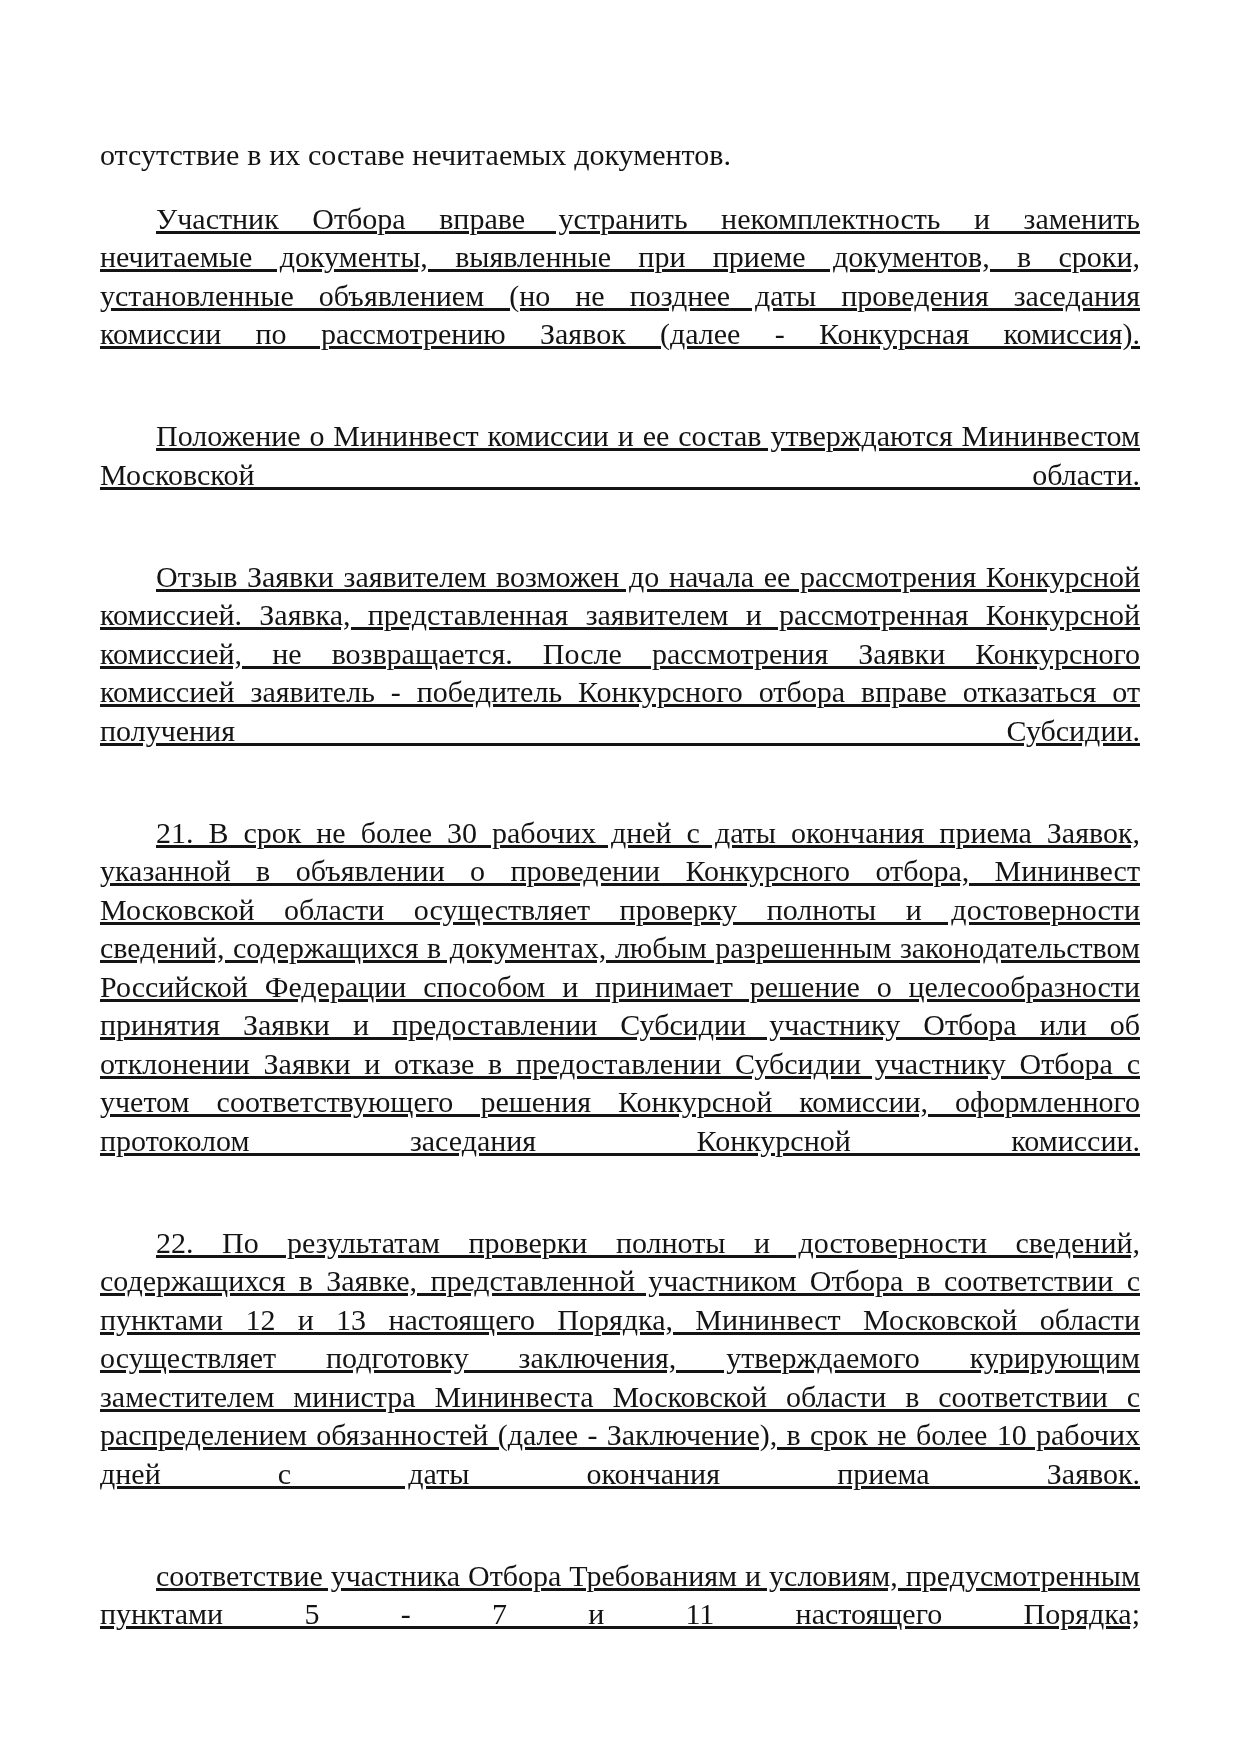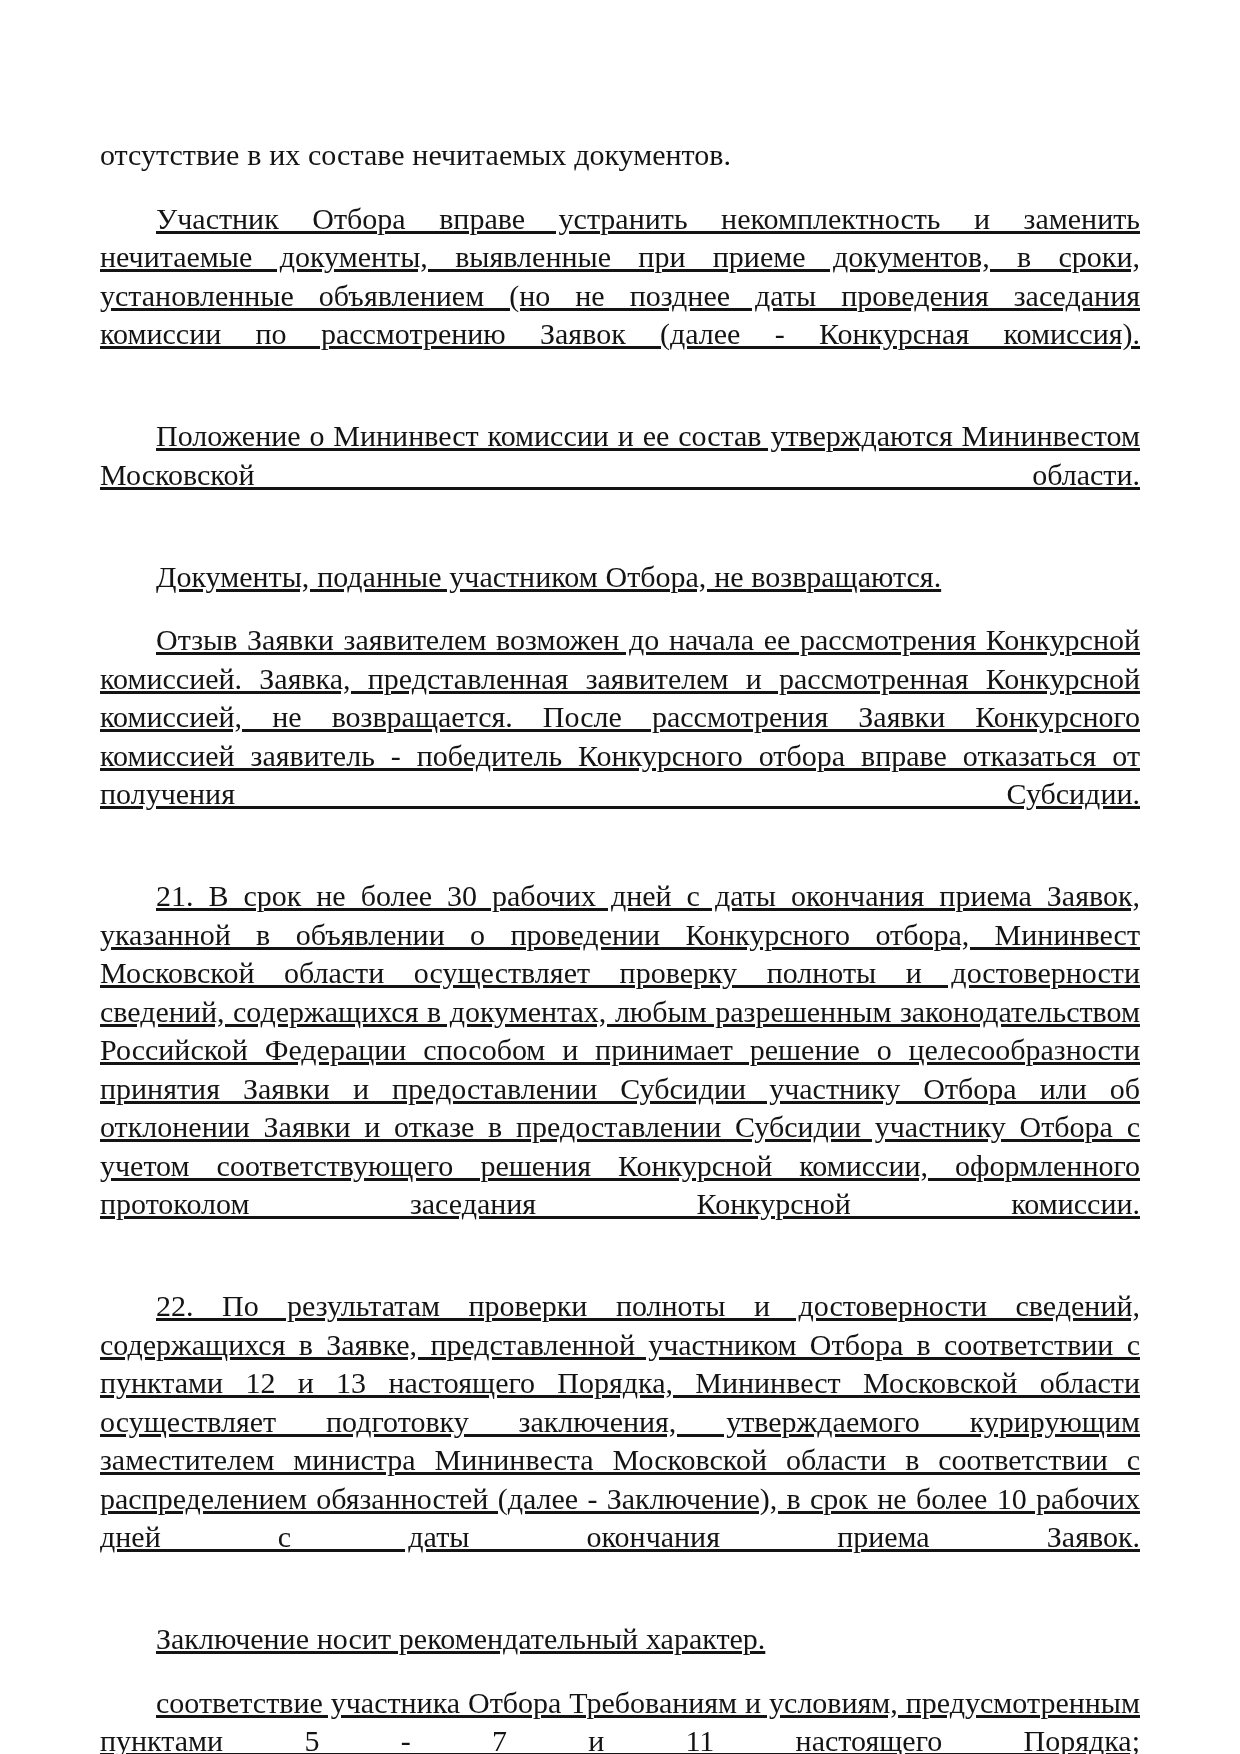--- a/index.html
+++ b/index.html
@@ -73,7 +73,6 @@
 
     <p class="para gap-2">Положение о Мининвест комиссии и ее состав утверждаются Мининвестом Московской области.</p>
 
-    <p class="para gap-2 nostretch">Документы, поданные участником Отбора, не возвращаются.</p>
 
     <p class="para gap-2">Отзыв Заявки заявителем возможен до начала ее рассмотрения Конкурсной комиссией. Заявка, представленная заявителем и рассмотренная Конкурсной комиссией, не возвращается. После рассмотрения Заявки Конкурсного комиссией заявитель - победитель Конкурсного отбора вправе отказаться от получения Субсидии.</p>
 

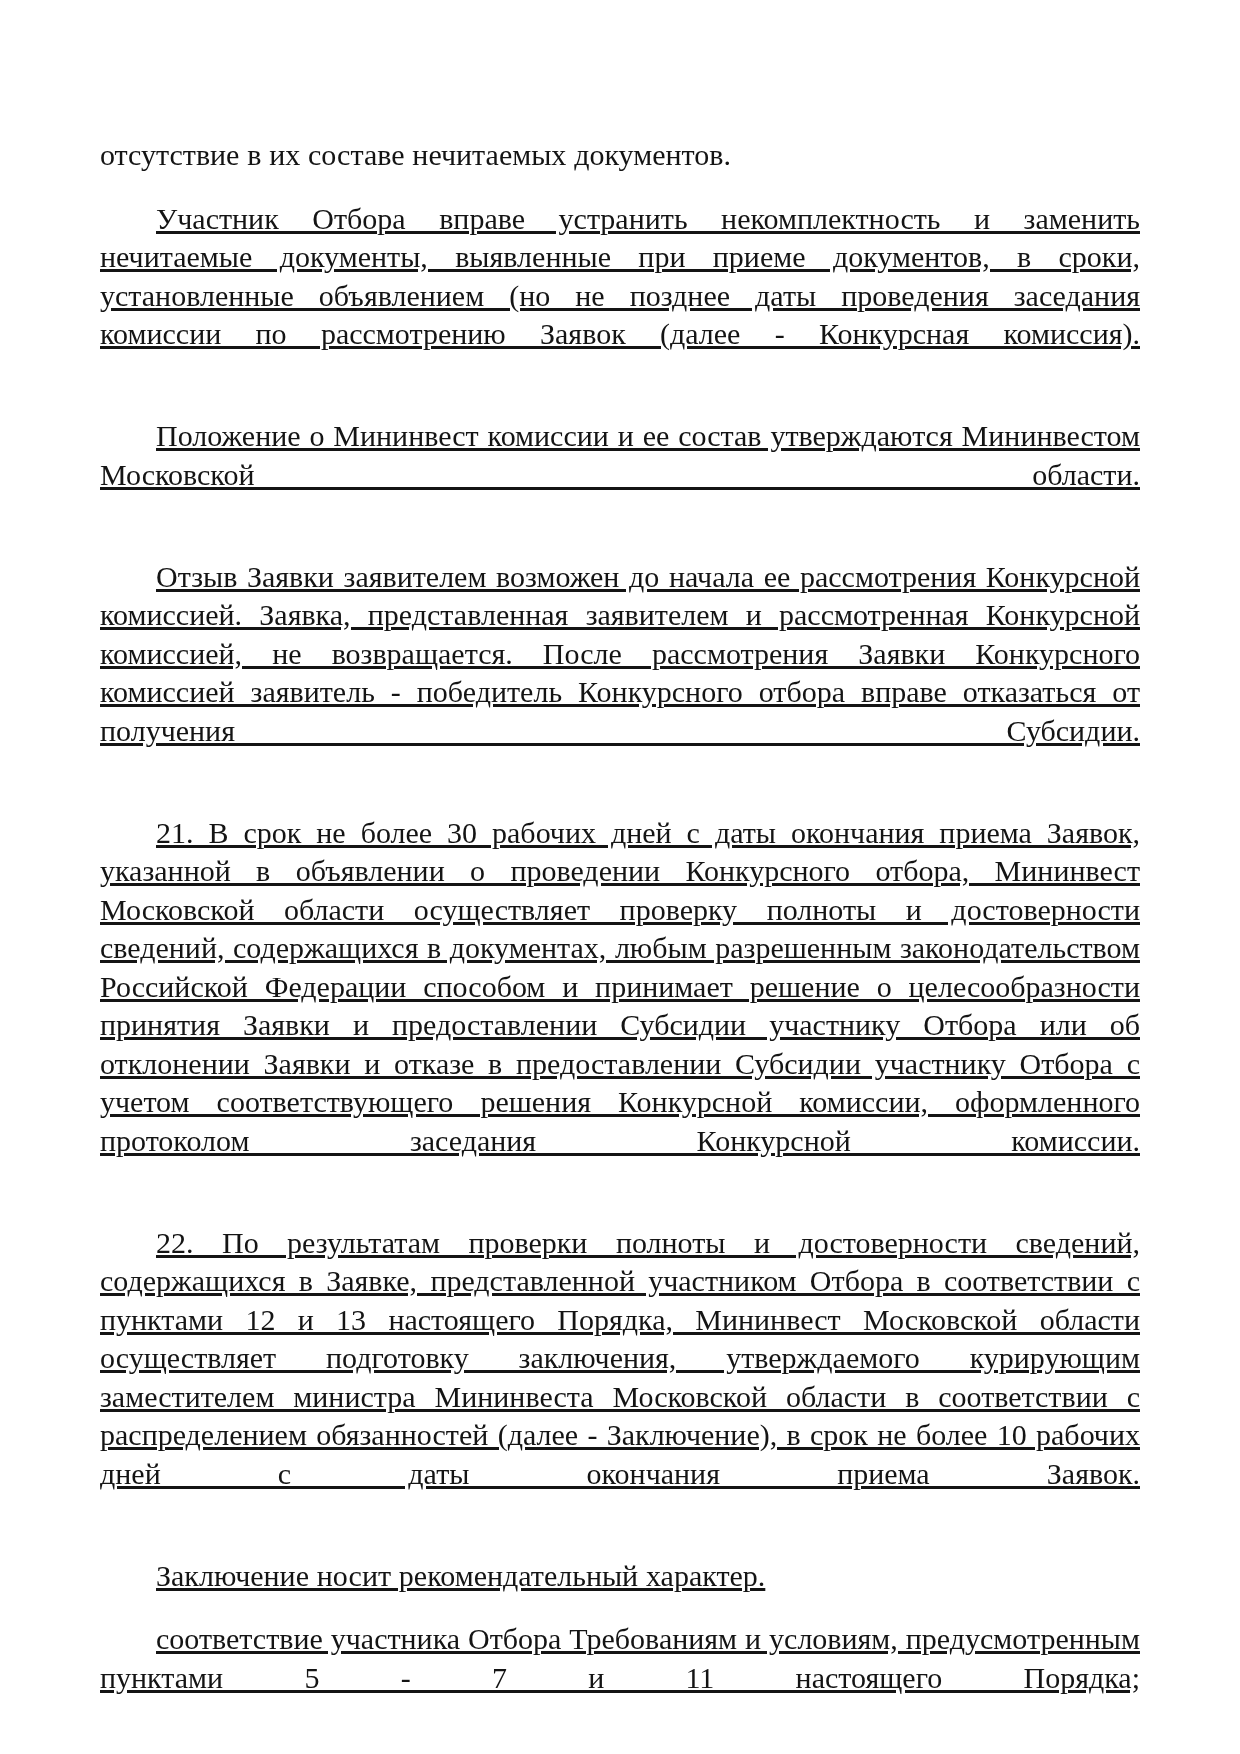--- a/index.html
+++ b/index.html
@@ -80,7 +80,6 @@
 
     <p class="para gap-2">22. По результатам проверки полноты и достоверности сведений, содержащихся в Заявке, представленной участником Отбора в соответствии с пунктами 12 и 13 настоящего Порядка, Мининвест Московской области осуществляет подготовку заключения, утверждаемого курирующим заместителем министра Мининвеста Московской области в соответствии с распределением обязанностей (далее - Заключение), в срок не более 10 рабочих дней с даты окончания приема Заявок.</p>
 
-    <p class="para gap-2 nostretch">Заключение носит рекомендательный характер.</p>
 
 
     <p class="para gap-2">соответствие участника Отбора Требованиям и условиям, предусмотренным пунктами 5 - 7 и 11 настоящего Порядка;</p>

